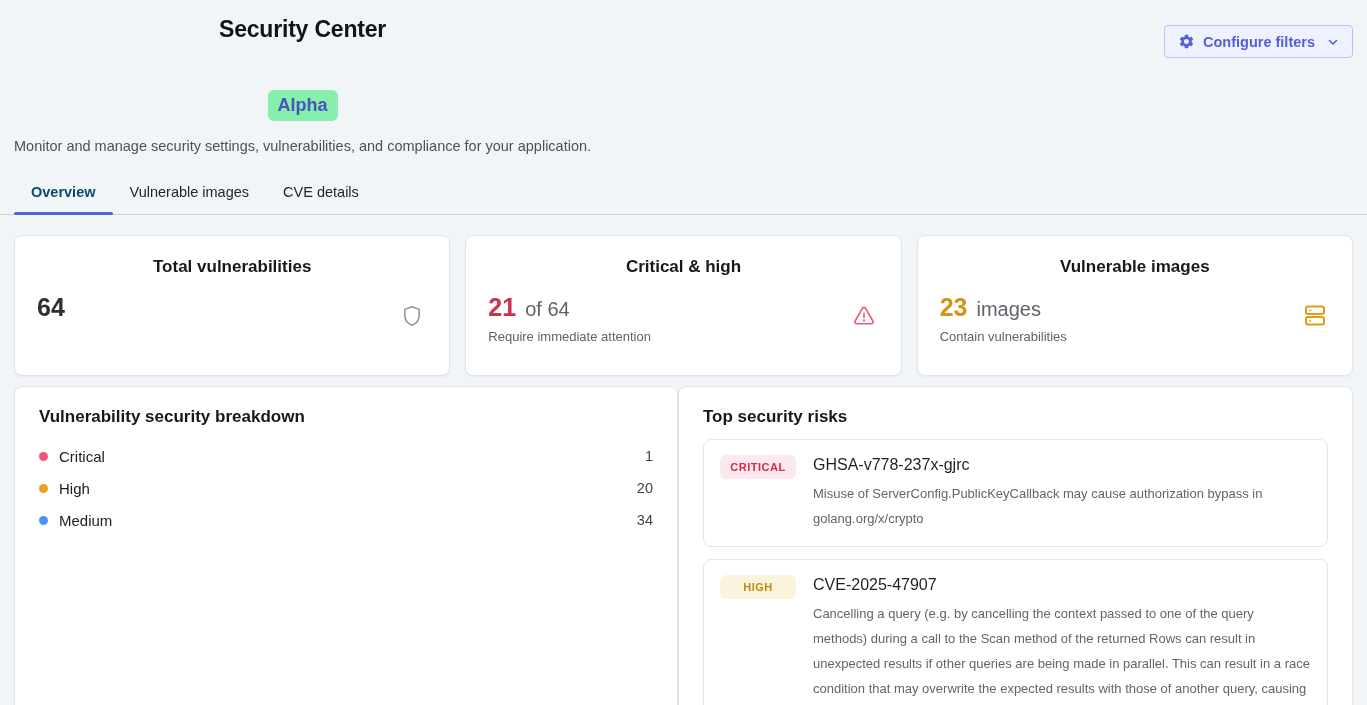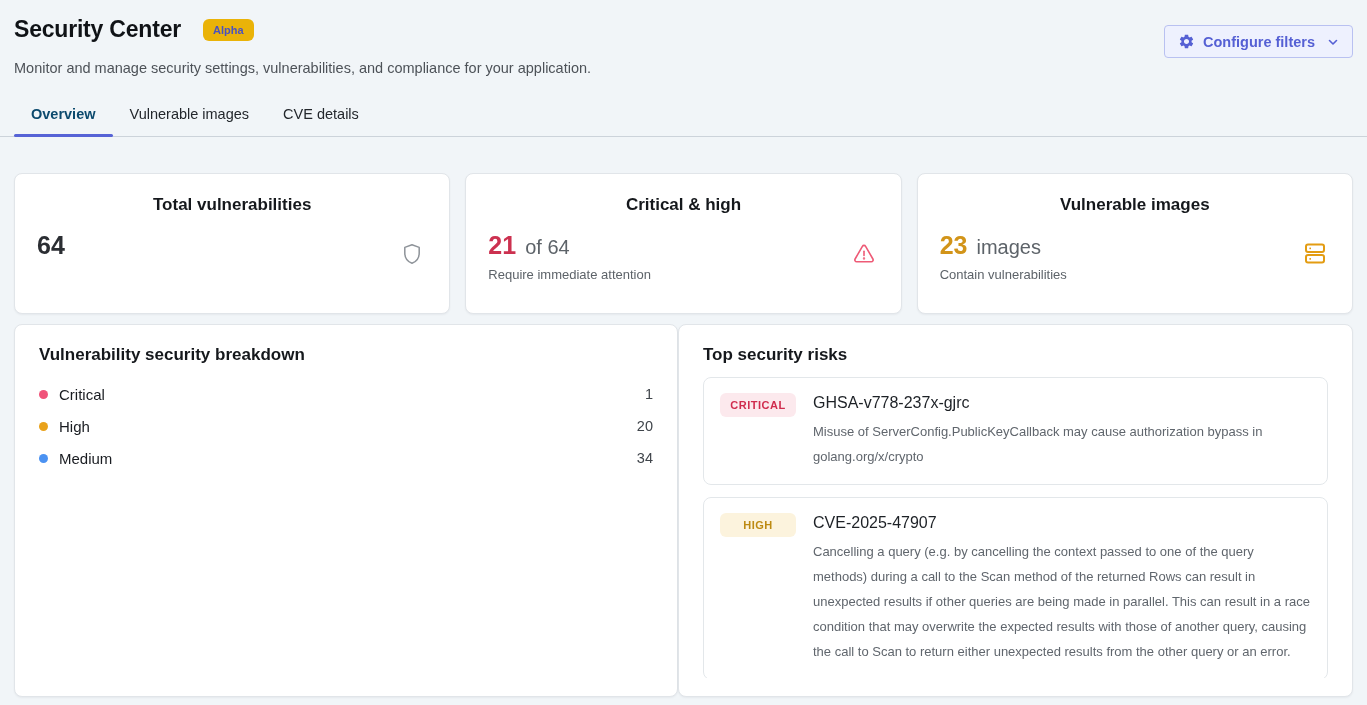--- a/index.html
+++ b/index.html
@@ -15,7 +15,7 @@
 
   
   .header-row { display: flex; justify-content: space-between; align-items: flex-start; }
-  .title-row { display: flex; align-items: center; gap: 22px; }
+  .title-row { display: flex; align-items: center; gap: 16px; flex-direction: column; }
   .page-title { font-size: 23px; font-weight: 700; color: #101317; margin: 0; letter-spacing: -0.2px; }
   .alpha-badge {
     background: #eab308; color: #4a52c0;

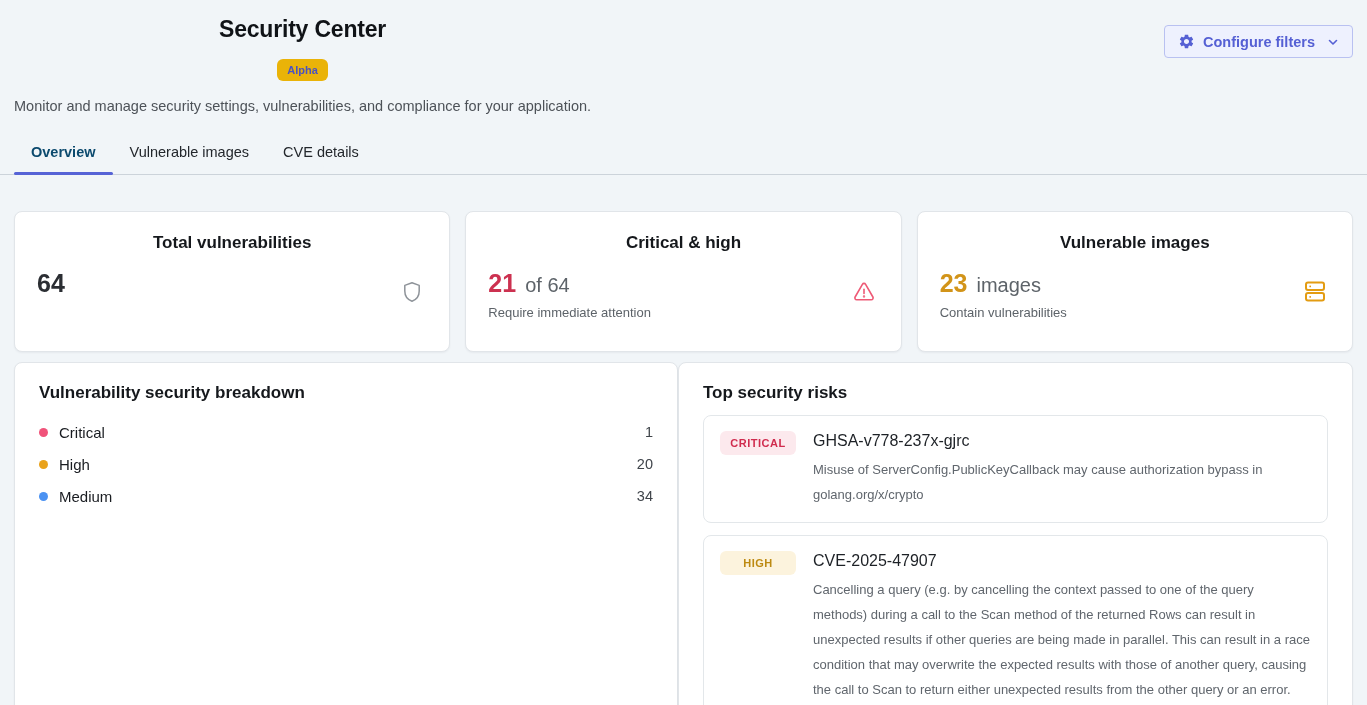--- a/index.html
+++ b/index.html
@@ -18,9 +18,9 @@
   .title-row { display: flex; align-items: center; gap: 16px; flex-direction: column; }
   .page-title { font-size: 23px; font-weight: 700; color: #101317; margin: 0; letter-spacing: -0.2px; }
   .alpha-badge {
-    background: #eab308; color: #4a52c0;
-    font-size: 11px; font-weight: 600;
-    padding: 5px 10px; border-radius: 6px;
+    background: #86efac; color: #4a52c0;
+    font-size: 18px; font-weight: 600;
+    padding: 5px 10px; border-radius: 6px; margin-top: 31px;
   }
   .subtitle { margin-top: 17px; font-size: 14.5px; color: #4d5258; }
   .config-btn {

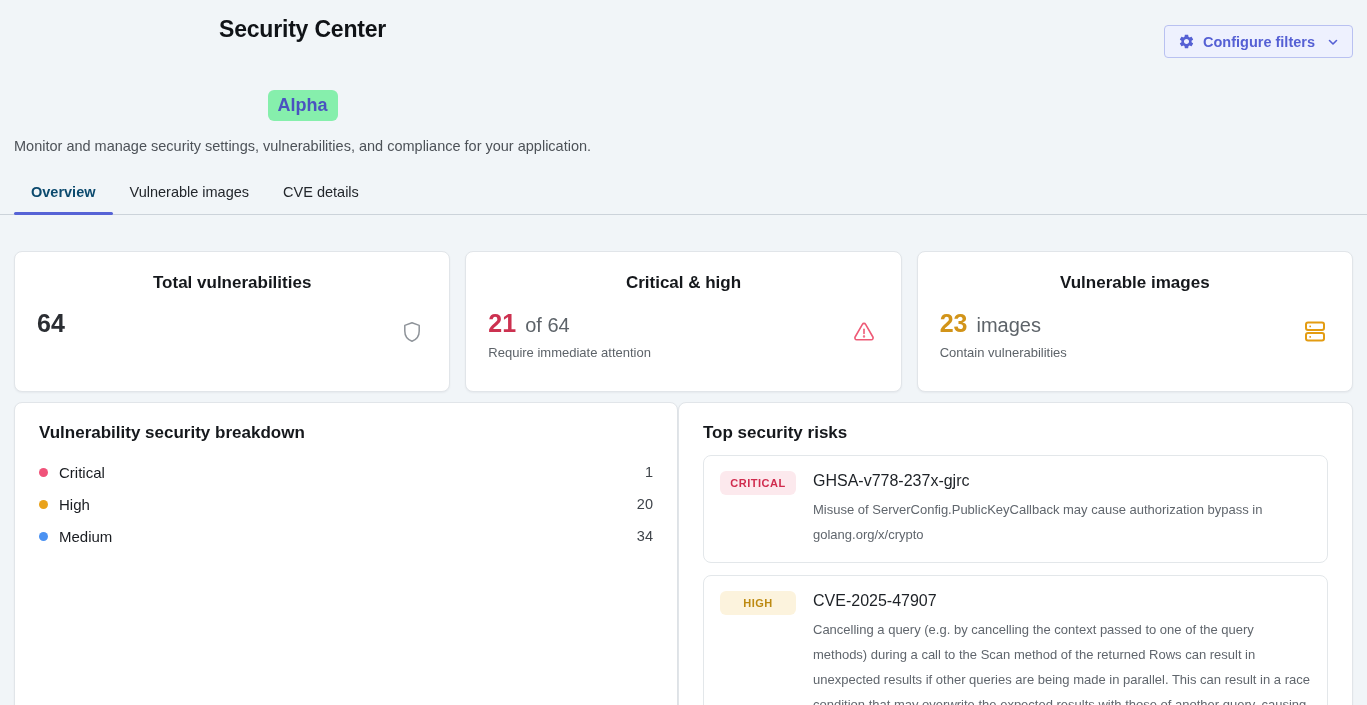--- a/index.html
+++ b/index.html
@@ -49,7 +49,7 @@
 
   
   .stats { display: grid; grid-template-columns: repeat(3, 1fr); gap: 15px; margin-top: 20px; }
-  .stat-card { height: 141px; padding: 21px 22px 0; position: relative; margin-top: 16px; }
+  .stat-card { height: 141px; padding: 21px 22px 0; position: relative; }
   .stat-title { text-align: center; font-size: 17px; font-weight: 600; color: #15181c; }
   .stat-body { margin-top: 15px; display: flex; align-items: baseline; gap: 9px; }
   .stat-value { font-size: 25px; font-weight: 700; line-height: 30px; }

